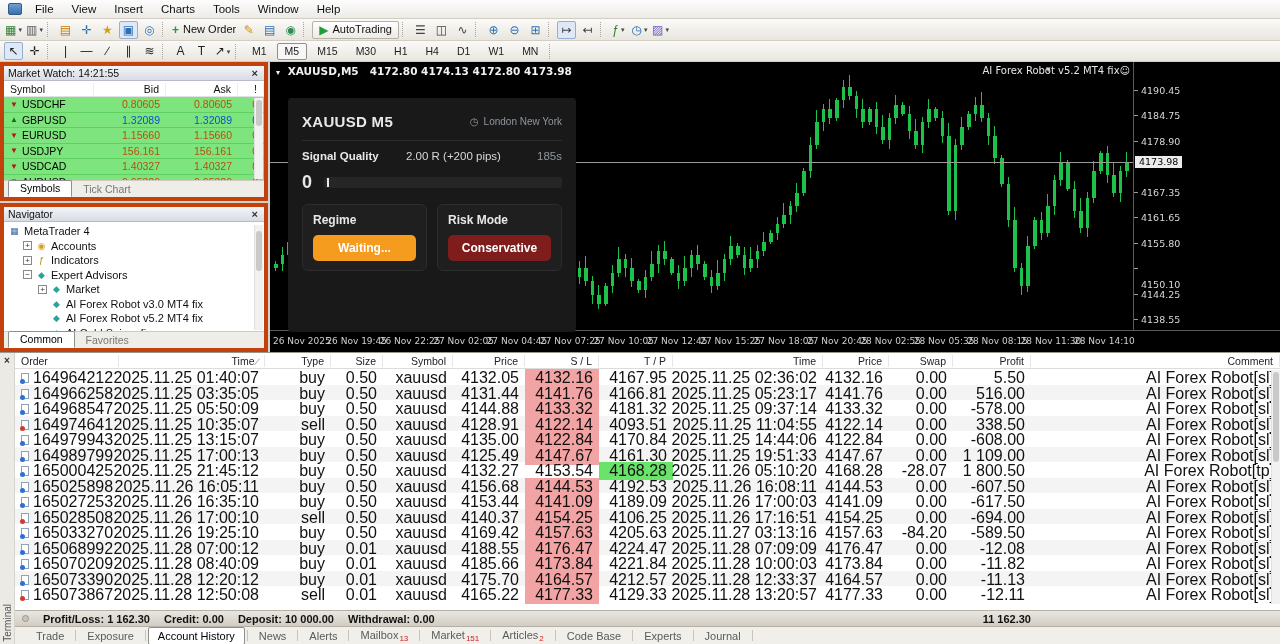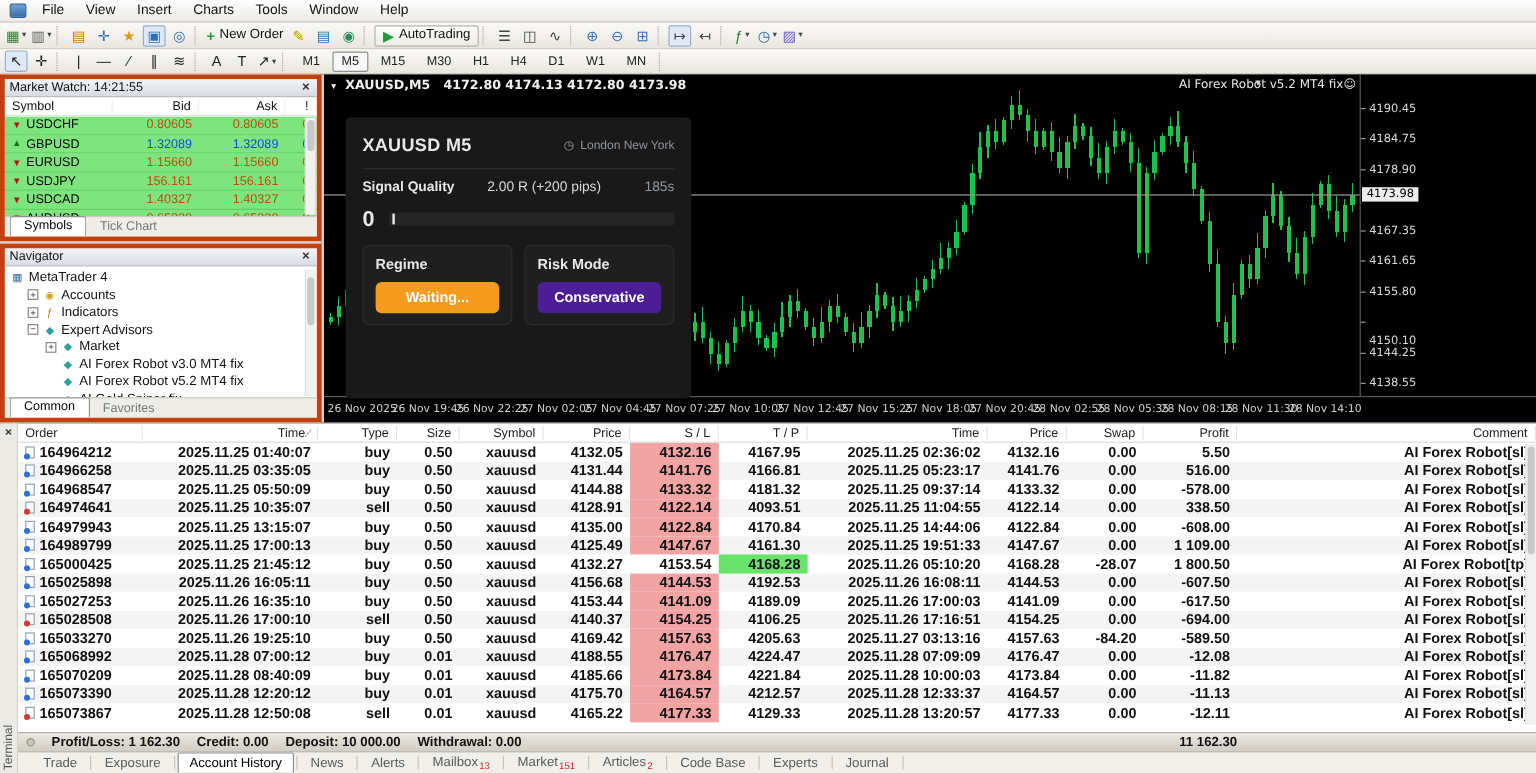--- a/index.html
+++ b/index.html
@@ -84,7 +84,7 @@
   .ea-card-label { font-size:12px; font-weight:bold; margin-bottom:8px; }
   .ea-btn { height:26px; border-radius:5px; display:flex; align-items:center; justify-content:center; font-size:12px; font-weight:bold; color:#fff; }
   .ea-btn.orange { background:#f59b1e; }
-  .ea-btn.green  { background:#4c1d95; }
+  .ea-btn.green  { background:#7f1d1d; }
   .ea-card-text { font-size:10.5px; color:#8f969e; white-space:nowrap; overflow:hidden; }
 
   

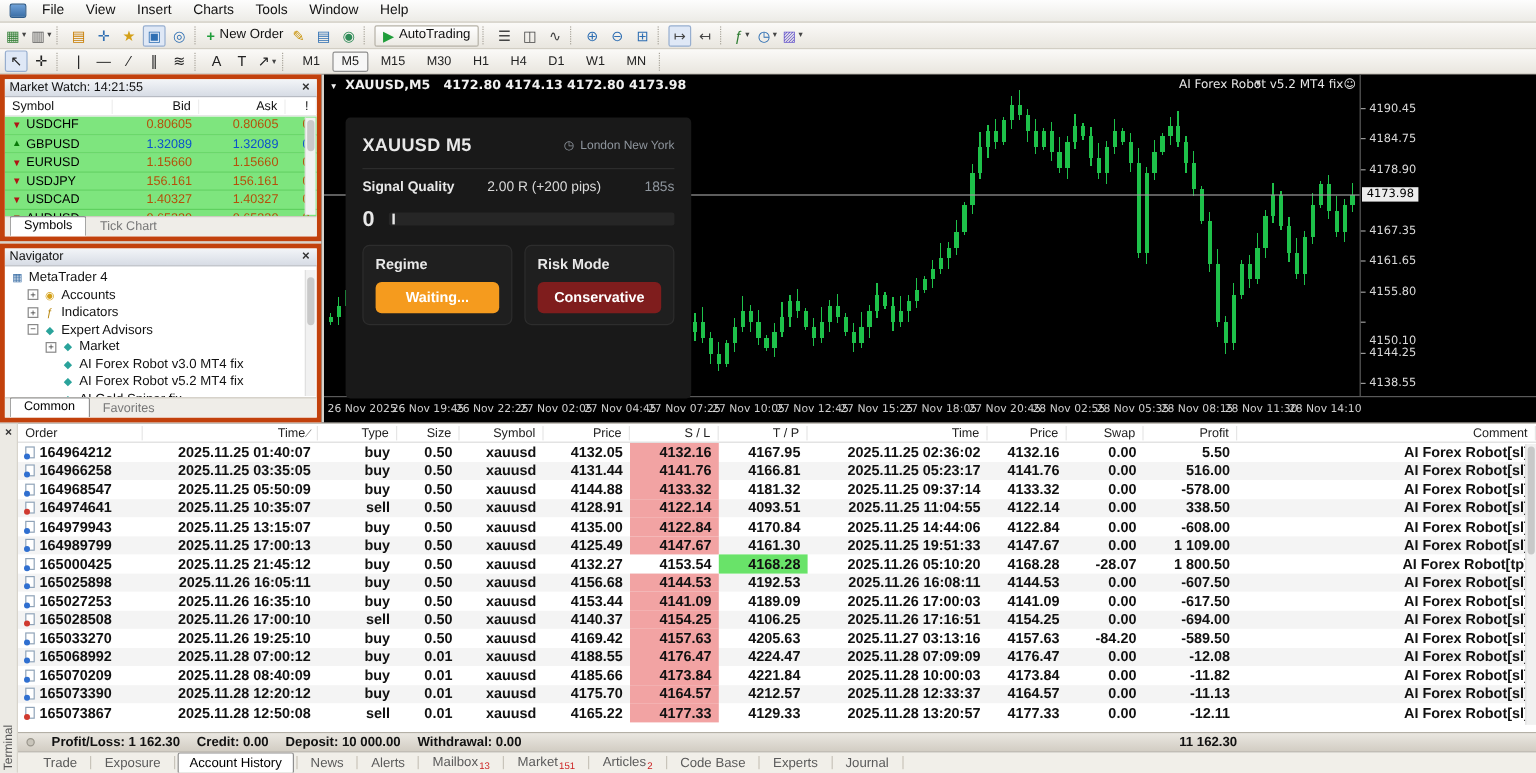--- a/index.html
+++ b/index.html
@@ -98,7 +98,7 @@
   .th-cell.first { text-align:left; }
   .sortmark { font-style:italic; color:#777; font-size:9px; margin-left:2px; }
   #term-rows { flex:1; overflow:hidden; }
-  .t-row { display:grid; grid-template-columns:var(--tcols); height:15.5px; font-size:12px; align-items:stretch;font-weight:bold; }
+  .t-row { display:grid; grid-template-columns:var(--tcols); height:15.5px; font-size:16px; align-items:stretch; }
   .t-row:nth-child(even) { background:#f4f4f4; }
   .t-cell { padding:0 6px; text-align:right; white-space:nowrap; display:flex; align-items:center; justify-content:flex-end; }
   .t-cell.first { justify-content:flex-start; gap:4px; }

